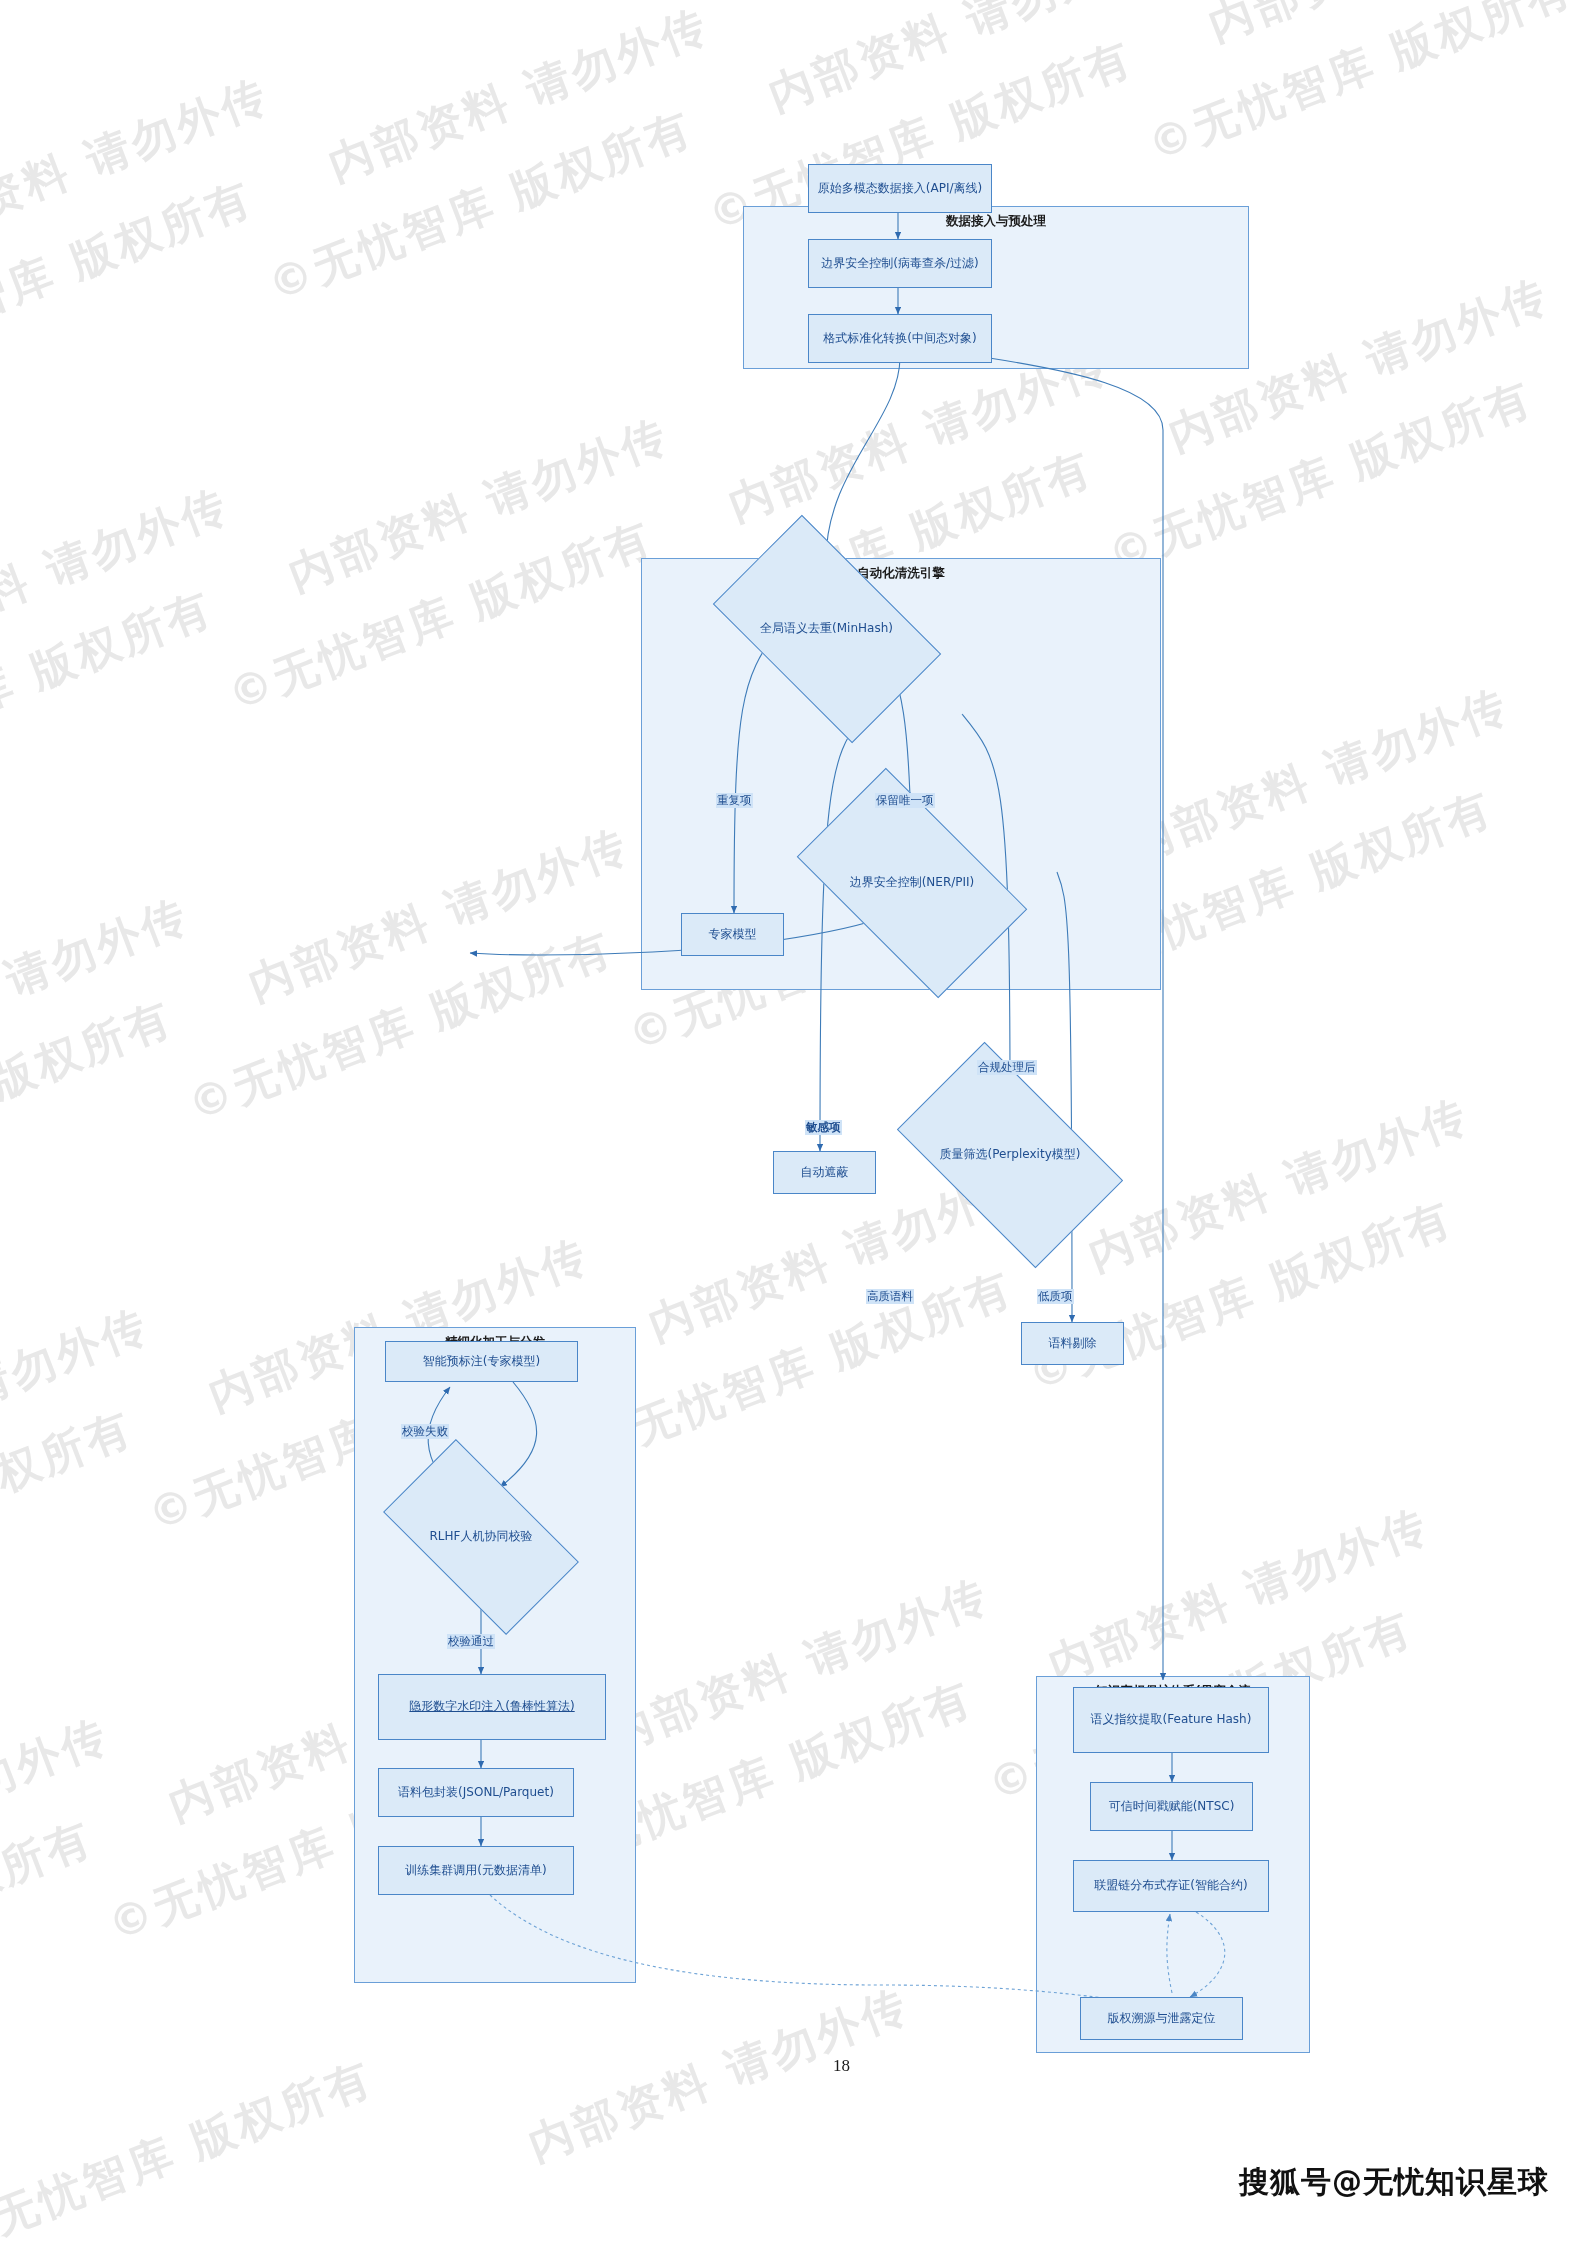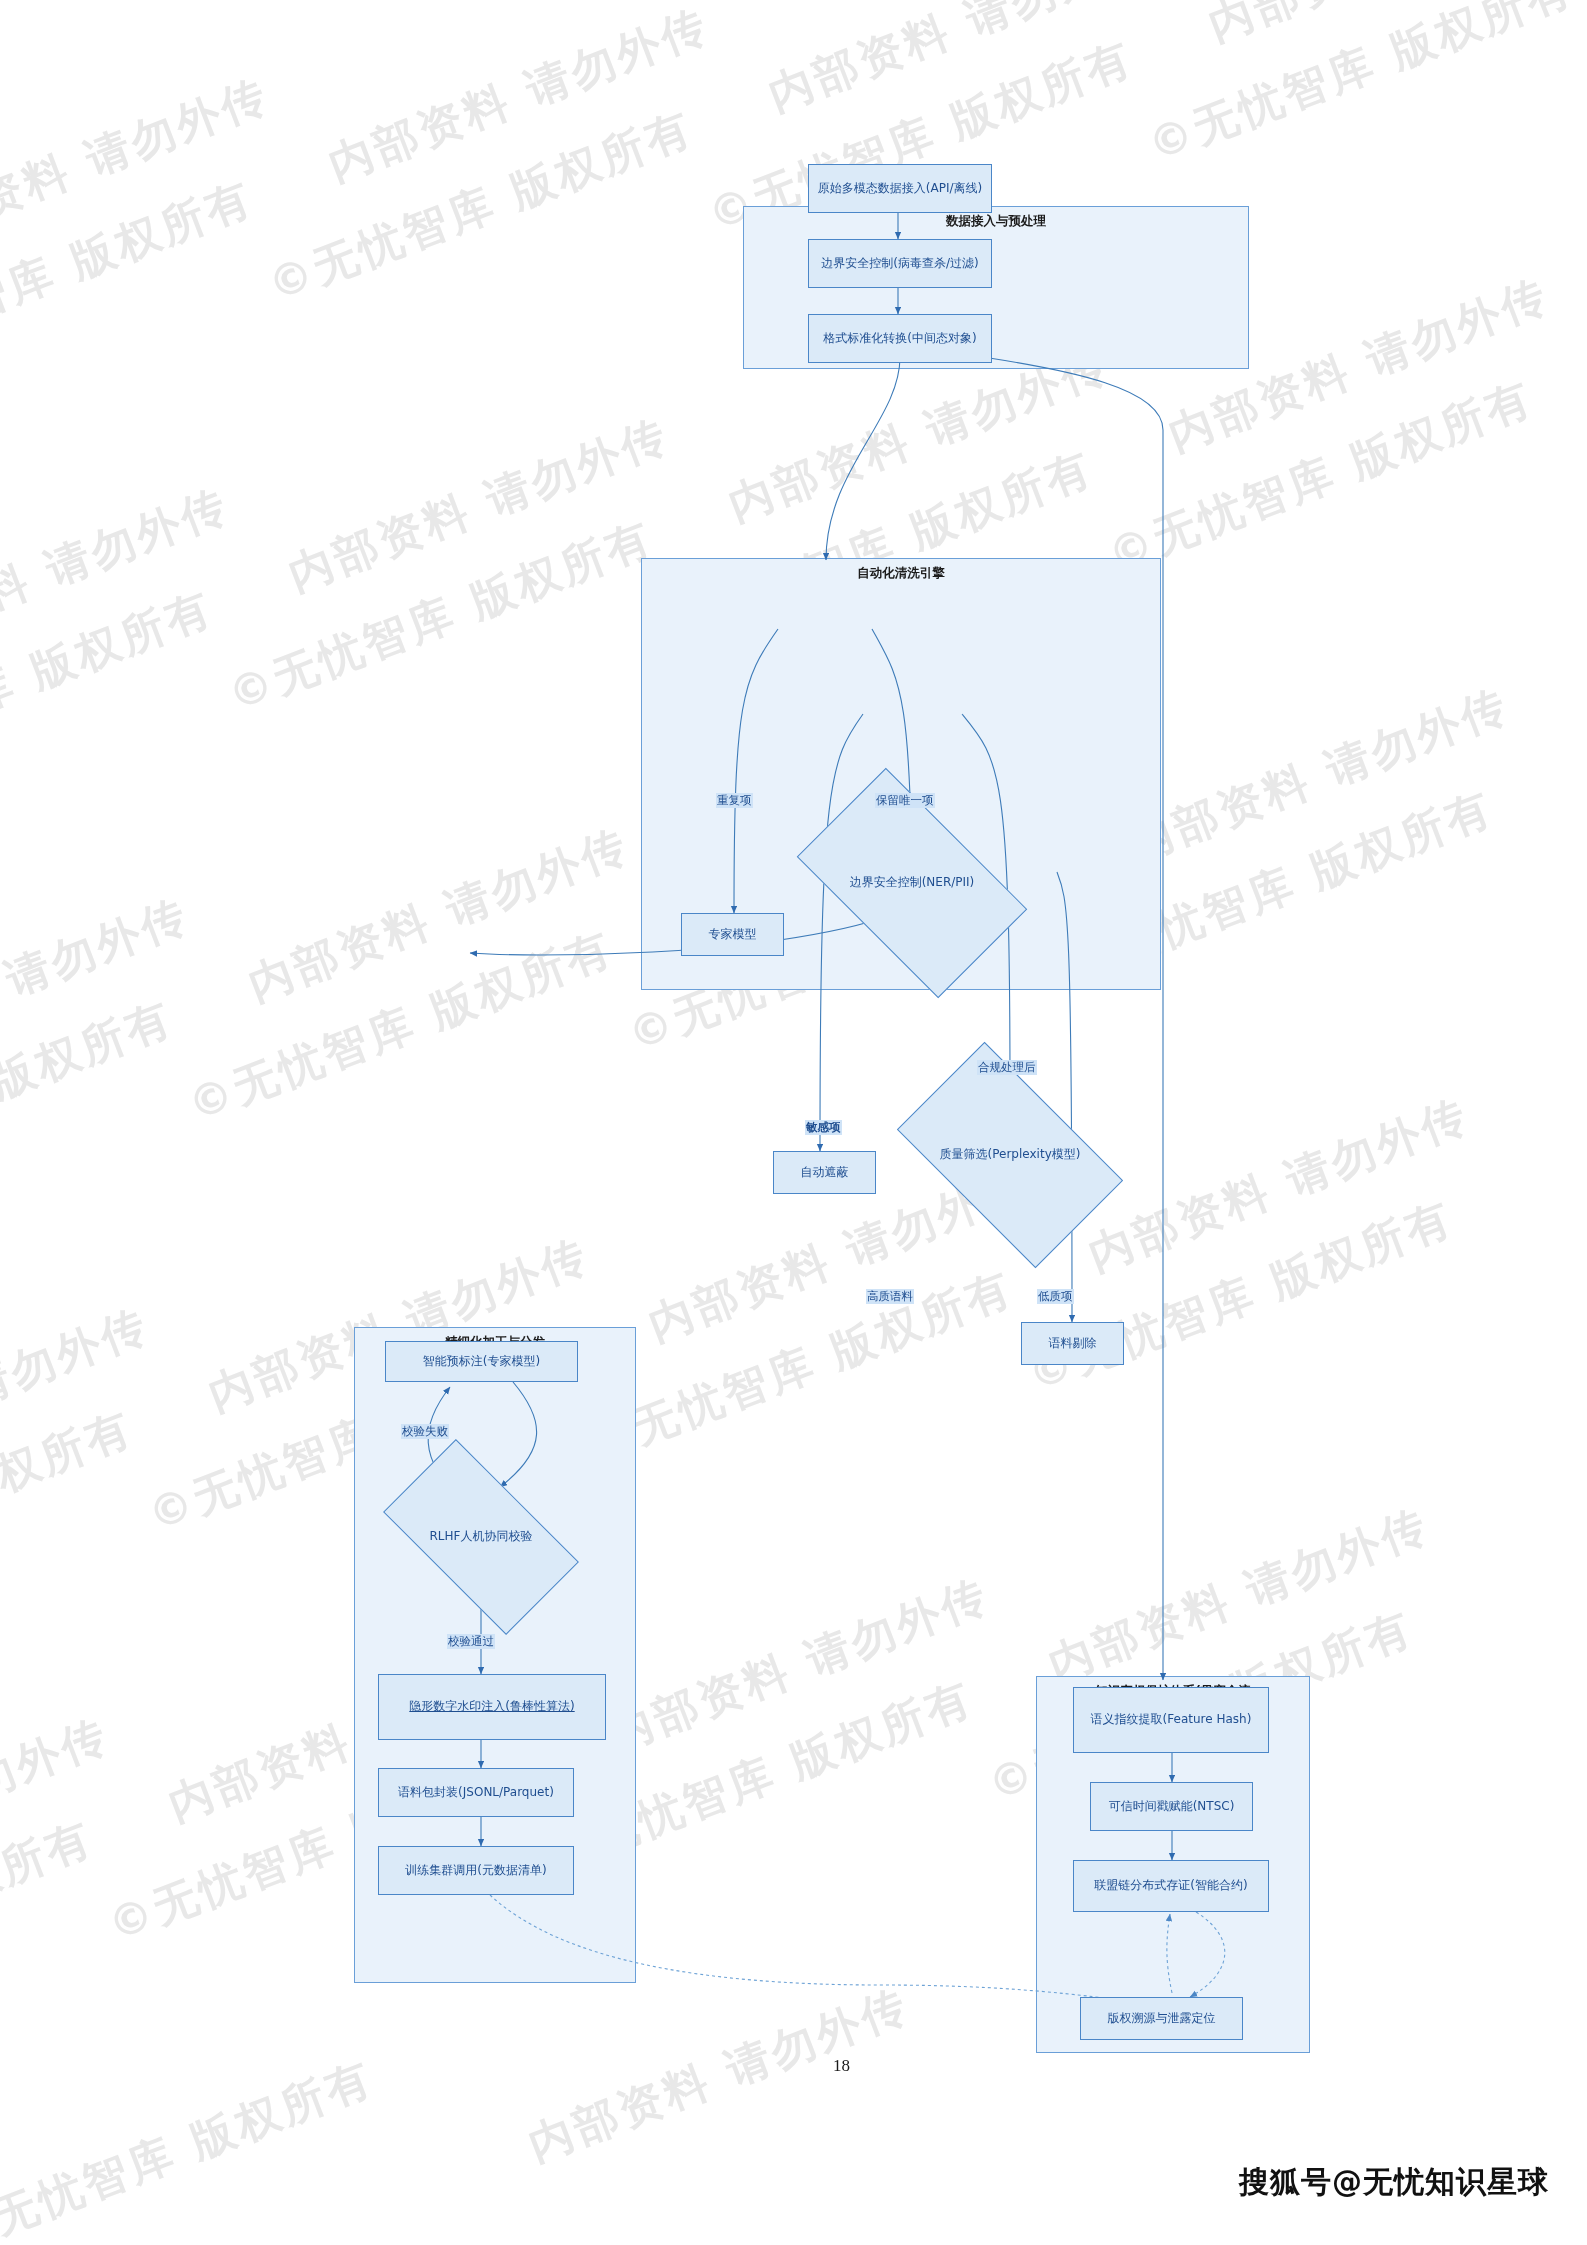--- a/index.html
+++ b/index.html
@@ -270,6 +270,10 @@
     <span>格式标准化转换(中间态对象)</span>
   </div>
 
+  <div class="node diamond" style="left:728px; top:566px; width:197px; height:126px;">
+    <div class="dia-shape"></div>
+    <div class="dia-label">全局语义去重(MinHash)</div>
+  </div>
   <div class="node box" style="left:681px; top:913px; width:103px; height:43px;">
     <span>专家模型</span>
   </div>

